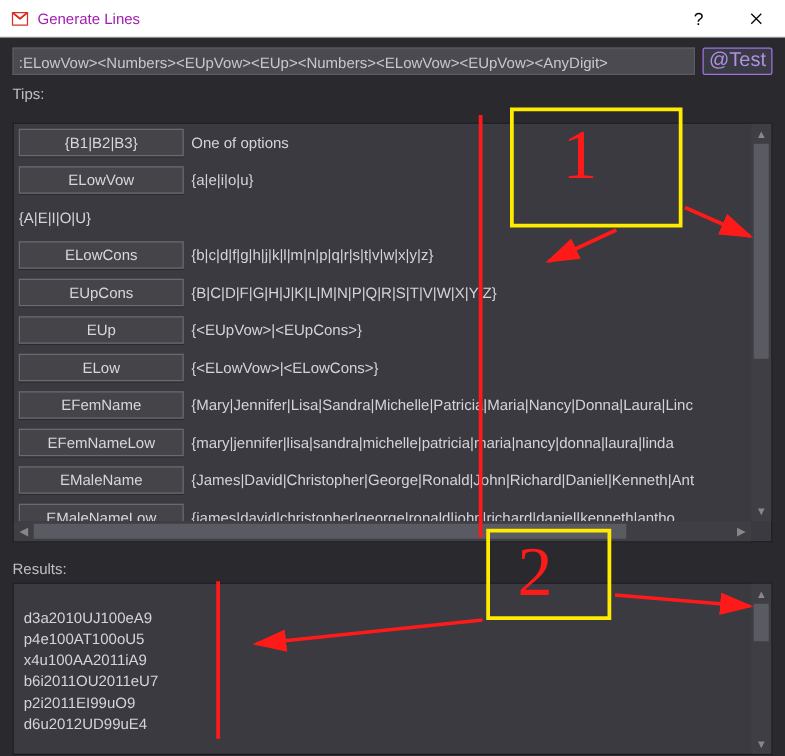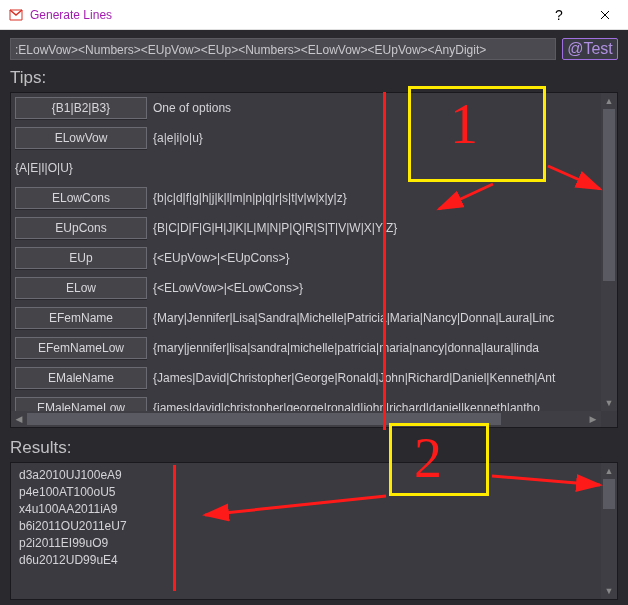--- a/index.html
+++ b/index.html
@@ -13,7 +13,7 @@
 .genfield{flex:1;height:22px;background:#4a4a50;color:#d0d0d4;border:1px solid #5a5a60;padding:2px 4px;font-size:12px;line-height:18px;white-space:nowrap;overflow:hidden}
 .labelseg{color:#c8c8cc}
 .testbtn{width:56px;height:22px;background:#3a3a44;border:1px solid #a070e0;color:#b090e0;font-size:16px;display:flex;align-items:center;justify-content:center;cursor:pointer;border-radius:2px}
-.sectionlabel{padding:2px 10px 4px;font-size:17px;color:#c0c0c4}
+.sectionlabel{padding:2px 10px 4px;font-size:12px;color:#c0c0c4}
 .tipspanel{margin:0 10px;height:336px;background:#3a3a40;border:1px solid #1a1a1e;position:relative}
 .tipsscroll{position:absolute;top:0;left:0;right:16px;bottom:16px;overflow:hidden}
 .tipsrow{display:flex;align-items:center;height:30px;padding:0 4px;gap:6px}

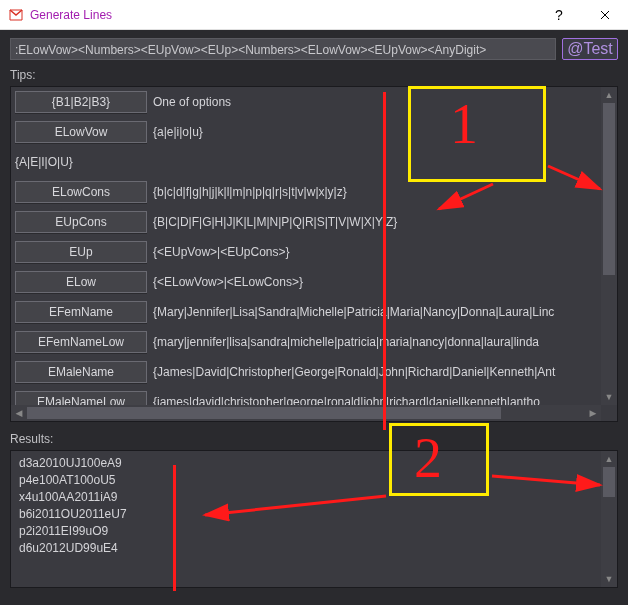--- a/index.html
+++ b/index.html
@@ -14,7 +14,7 @@
 .labelseg{color:#c8c8cc}
 .testbtn{width:56px;height:22px;background:#3a3a44;border:1px solid #a070e0;color:#b090e0;font-size:16px;display:flex;align-items:center;justify-content:center;cursor:pointer;border-radius:2px}
 .sectionlabel{padding:2px 10px 4px;font-size:12px;color:#c0c0c4}
-.tipspanel{margin:0 10px;height:336px;background:#3a3a40;border:1px solid #1a1a1e;position:relative}
+.tipspanel{margin:12px 10px;height:336px;background:#3a3a40;border:1px solid #1a1a1e;position:relative}
 .tipsscroll{position:absolute;top:0;left:0;right:16px;bottom:16px;overflow:hidden}
 .tipsrow{display:flex;align-items:center;height:30px;padding:0 4px;gap:6px}
 .tagbtn{width:132px;height:22px;background:#444449;border:1px solid #6a6a72;color:#d8d8dc;font-size:12px;display:flex;align-items:center;justify-content:center;cursor:pointer;box-shadow:0 1px 0 #2a2a2e}

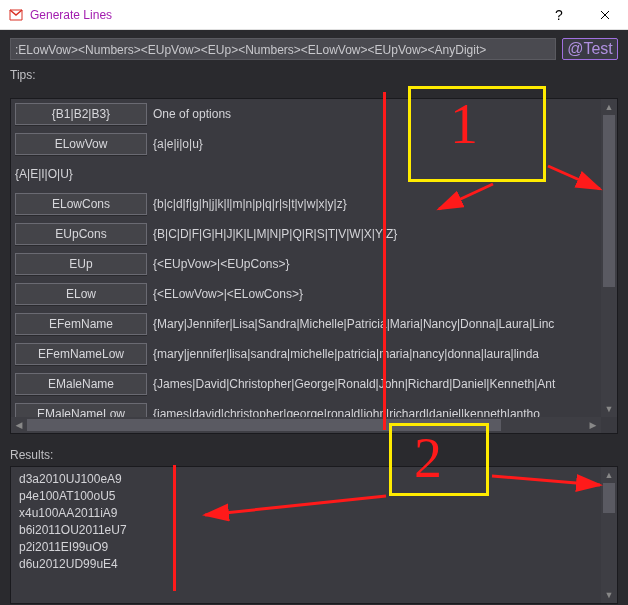--- a/index.html
+++ b/index.html
@@ -28,7 +28,7 @@
 .hscroll .track{flex:1;position:relative}
 .hscroll .thumb{position:absolute;top:2px;left:0;height:12px;width:85%;background:#5a5a62}
 .resultspanel{margin:0 10px;height:138px;background:#3a3a40;border:1px solid #1a1a1e;position:relative}
-.resultsinner{position:absolute;top:0;left:0;right:16px;bottom:0;padding:4px 8px;overflow:hidden}
+.resultsinner{position:absolute;top:0;left:0;right:16px;bottom:0;padding:19px 8px;overflow:hidden}
 .resultline{font-size:12px;color:#d4d4d8;line-height:17px;font-family:"Segoe UI",Tahoma,sans-serif}
 .rvscroll{position:absolute;top:0;right:0;bottom:0;width:16px;background:#3e3e44}
 .rvscroll .up,.rvscroll .down{height:16px;display:flex;align-items:center;justify-content:center;color:#888;font-size:9px}

